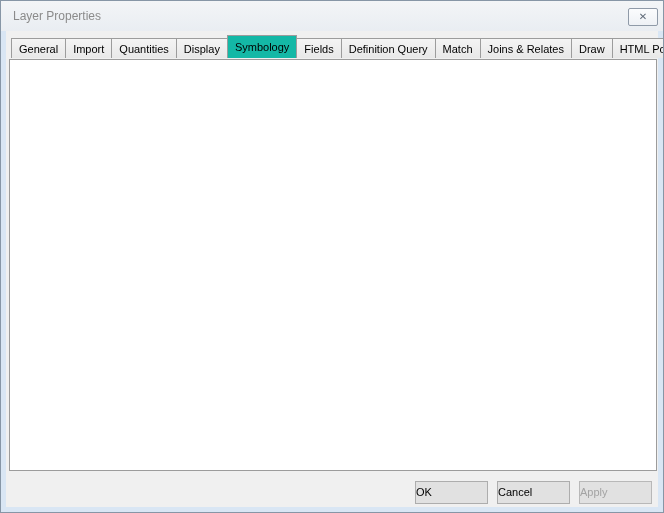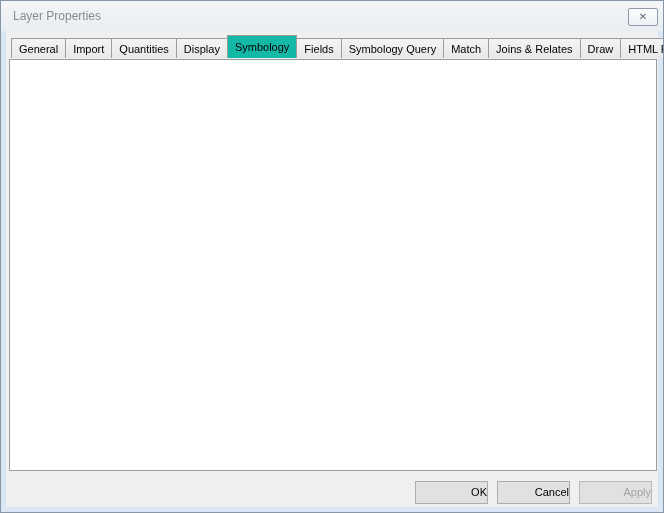--- a/index.html
+++ b/index.html
@@ -85,7 +85,7 @@
   <div class="client"></div>
 
   <div class="tab-strip">
-    <span class="tab">General</span><span class="tab">Import</span><span class="tab">Quantities</span><span class="tab">Display</span><span class="tab active">Symbology</span><span class="tab">Fields</span><span class="tab">Symbology Query</span><span class="tab">Match</span><span class="tab">Joins &amp; Relates</span><span class="tab">Draw</span><span class="tab">HTML Popup</span>
+    <span class="tab">General</span><span class="tab">Import</span><span class="tab">Quantities</span><span class="tab">Display</span><span class="tab active">Symbology</span><span class="tab">Fields</span><span class="tab">Definition Query</span><span class="tab">Match</span><span class="tab">Joins &amp; Relates</span><span class="tab">Draw</span><span class="tab">HTML Popup</span>
   </div>
 
   <div class="tab-page"></div>

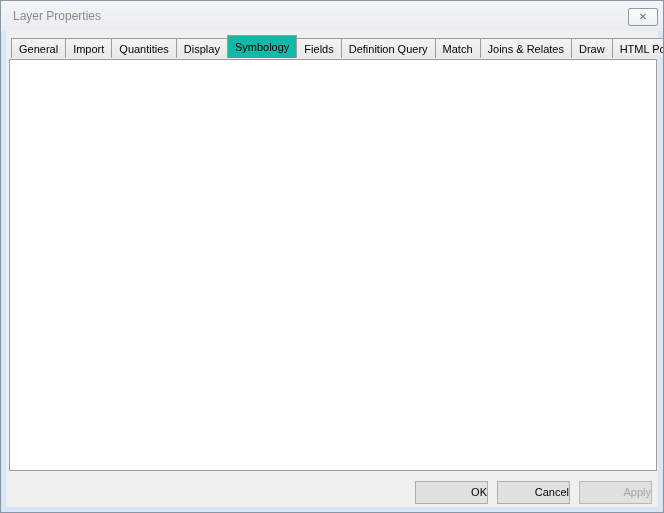--- a/index.html
+++ b/index.html
@@ -34,7 +34,7 @@
 
   
   .instruction{position:absolute;left:156px;top:62px;width:350px;font-weight:bold;font-size:11.5px;}
-  .btn{background:#e1e1e1;border:1px solid #adadad;text-align:right;font-size:11px;color:#000;cursor:default;padding-left:18px;}
+  .btn{background:#e1e1e1;border:1px solid #adadad;text-align:left;font-size:11px;color:#000;cursor:default;}
   .btn.disabled{color:#a3a3a3;background:#d8d8d8;border-color:#bfbfbf;}
   .import-btn{position:absolute;left:512px;top:64px;width:61px;height:23px;line-height:21px;}
   fieldset{position:absolute;margin:0;padding:0;border:1px solid #dcdcdc;background:#fff;}

